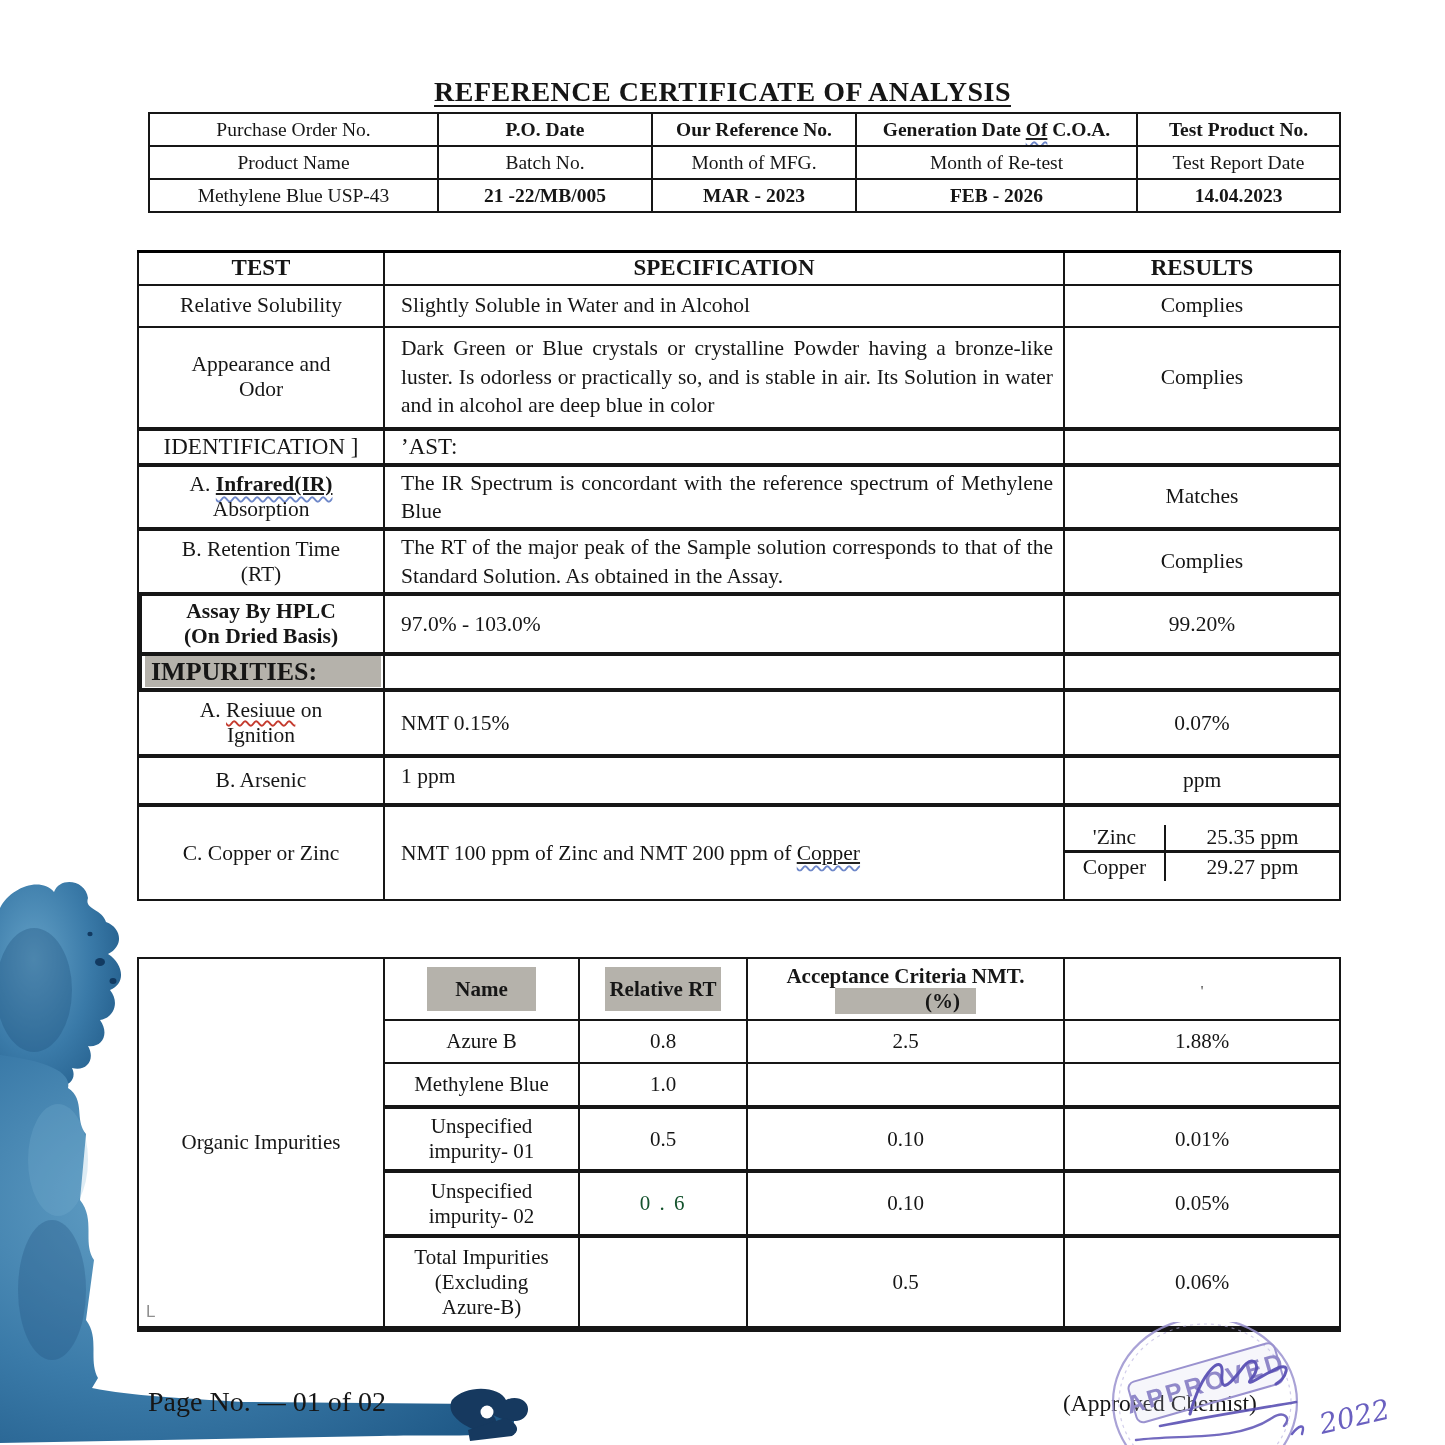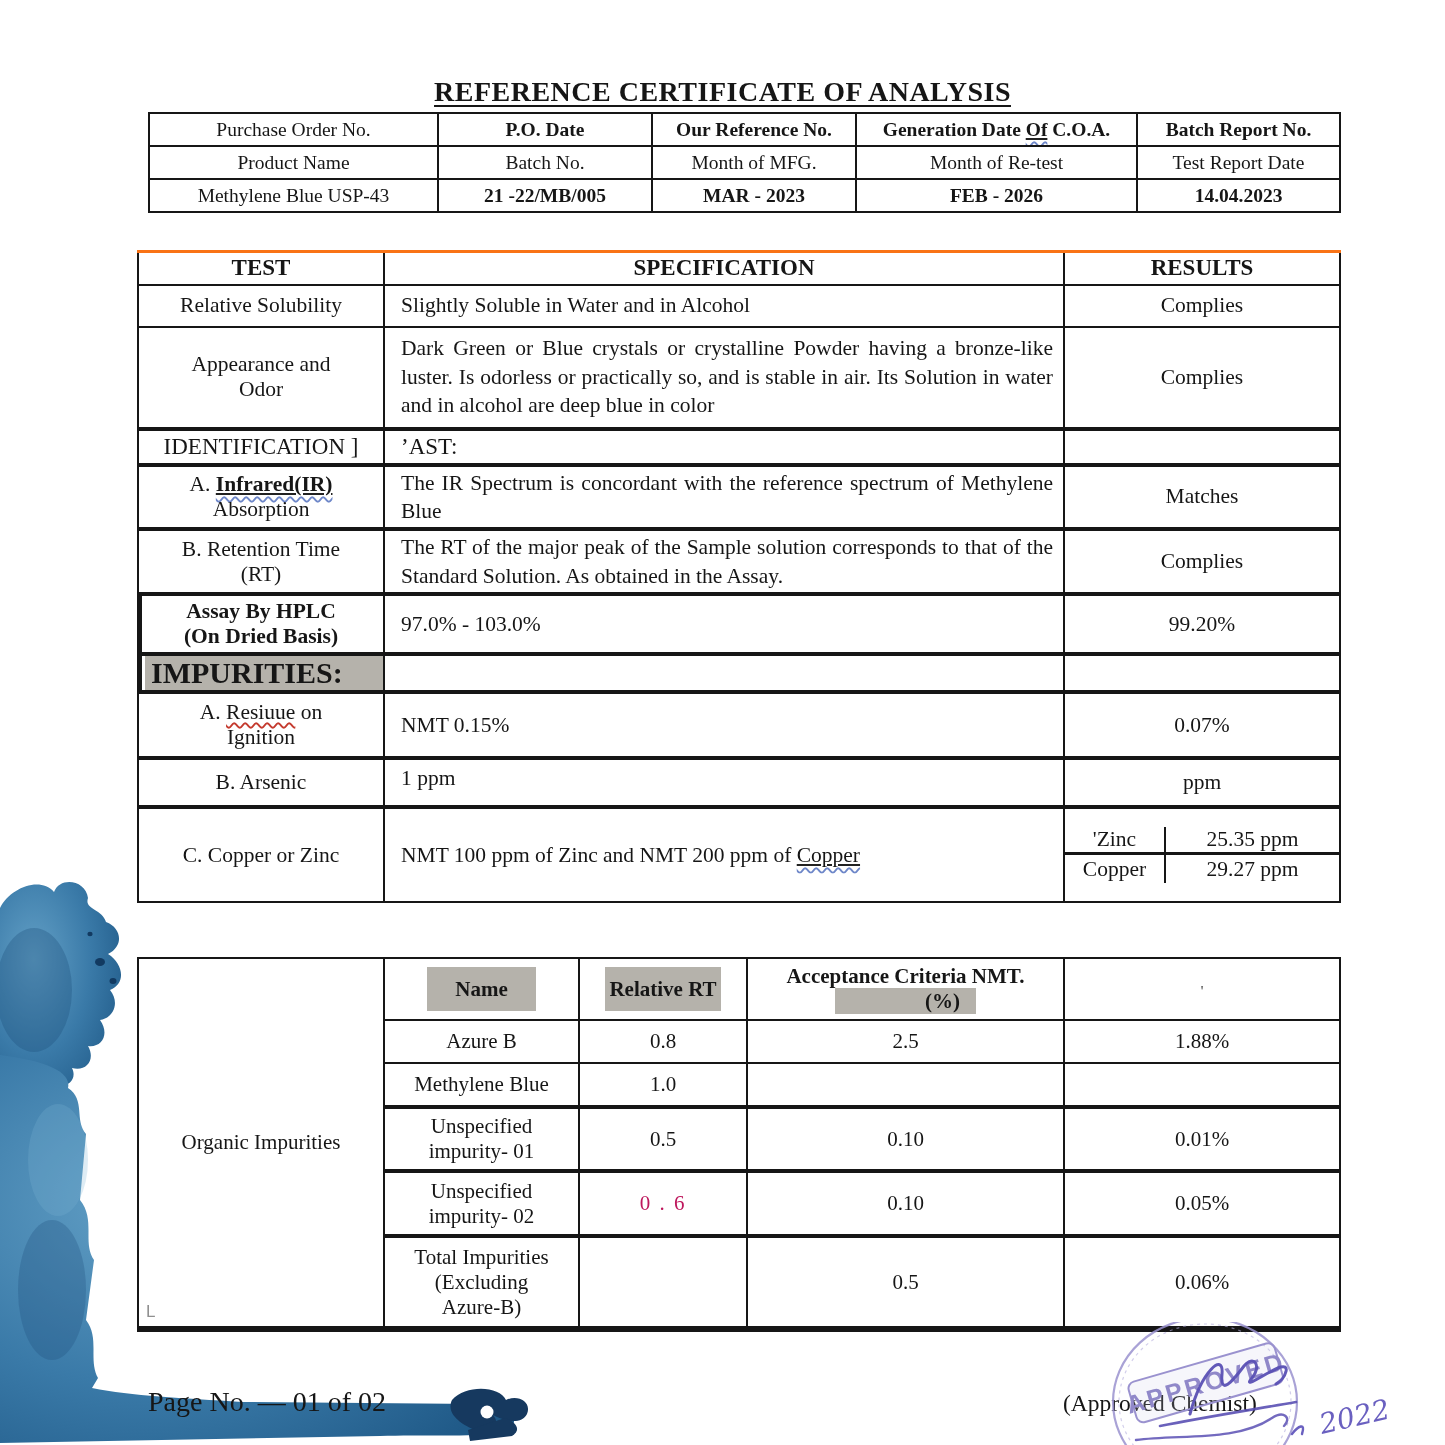--- a/index.html
+++ b/index.html
@@ -111,7 +111,7 @@
         <td class="b">P.O. Date</td>
         <td class="b">Our Reference No.</td>
         <td class="b"><span>Generation Date </span><span class="ugroup"><span class="usolid">Of</span></span><span> C.O.A.</span></td>
-        <td class="b">Batch Report No.</td>
+        <td class="b">Test Product No.</td>
       </tr>
       <tr>
         <td>Product Name</td>

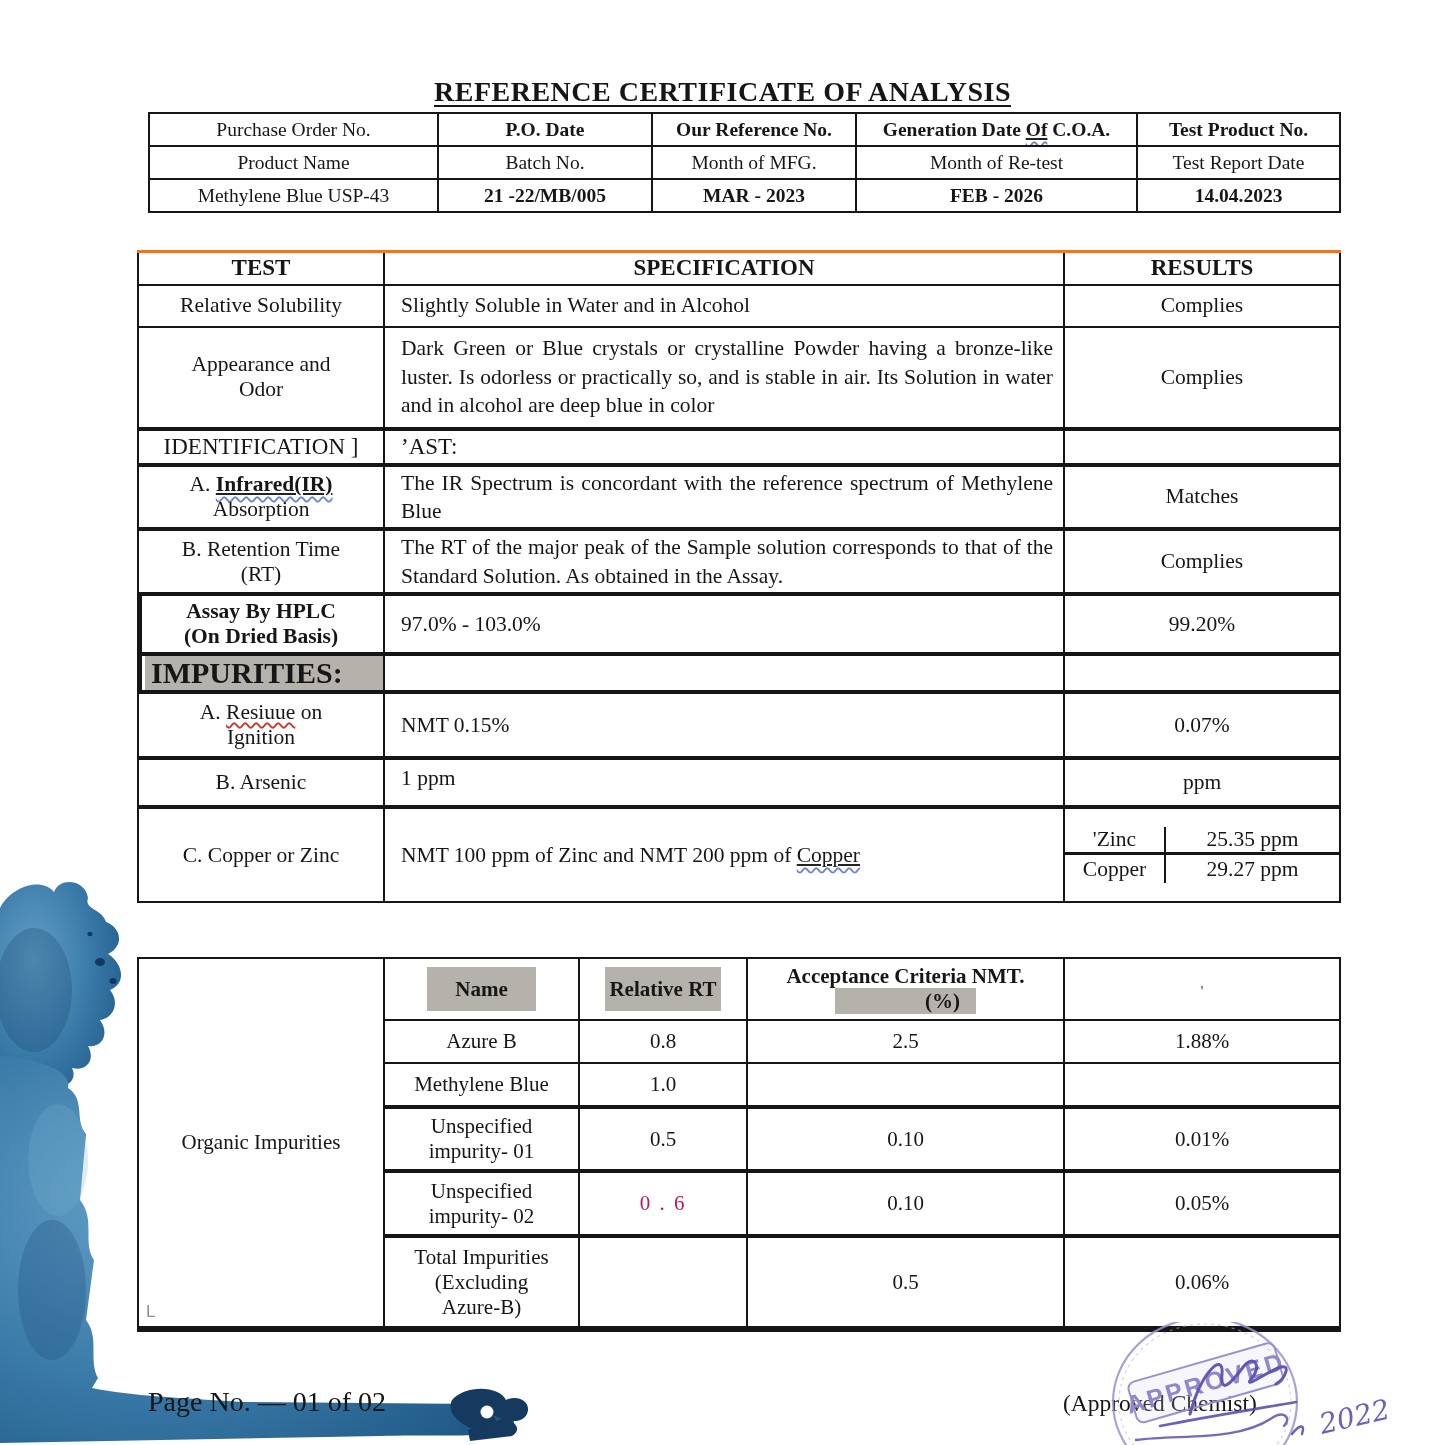--- a/index.html
+++ b/index.html
@@ -45,7 +45,7 @@
   .organic{position:absolute; left:137px; top:957px; width:1202px; font-size:21px;}
   .organic td,.organic th{vertical-align:middle; text-align:center;}
   .organic{border-bottom:6px solid #161616;}
-  .main{border-top:3px solid #f97316;}
+  .main{border-top:3px solid #000000;}
   .corner{position:absolute; left:146px; top:1302px; color:#8f8f8f; font-size:17px; z-index:2;
           font-family:"Liberation Sans",sans-serif;}
   .footer-page{position:absolute; left:148px; top:1386px; font-size:28px;}

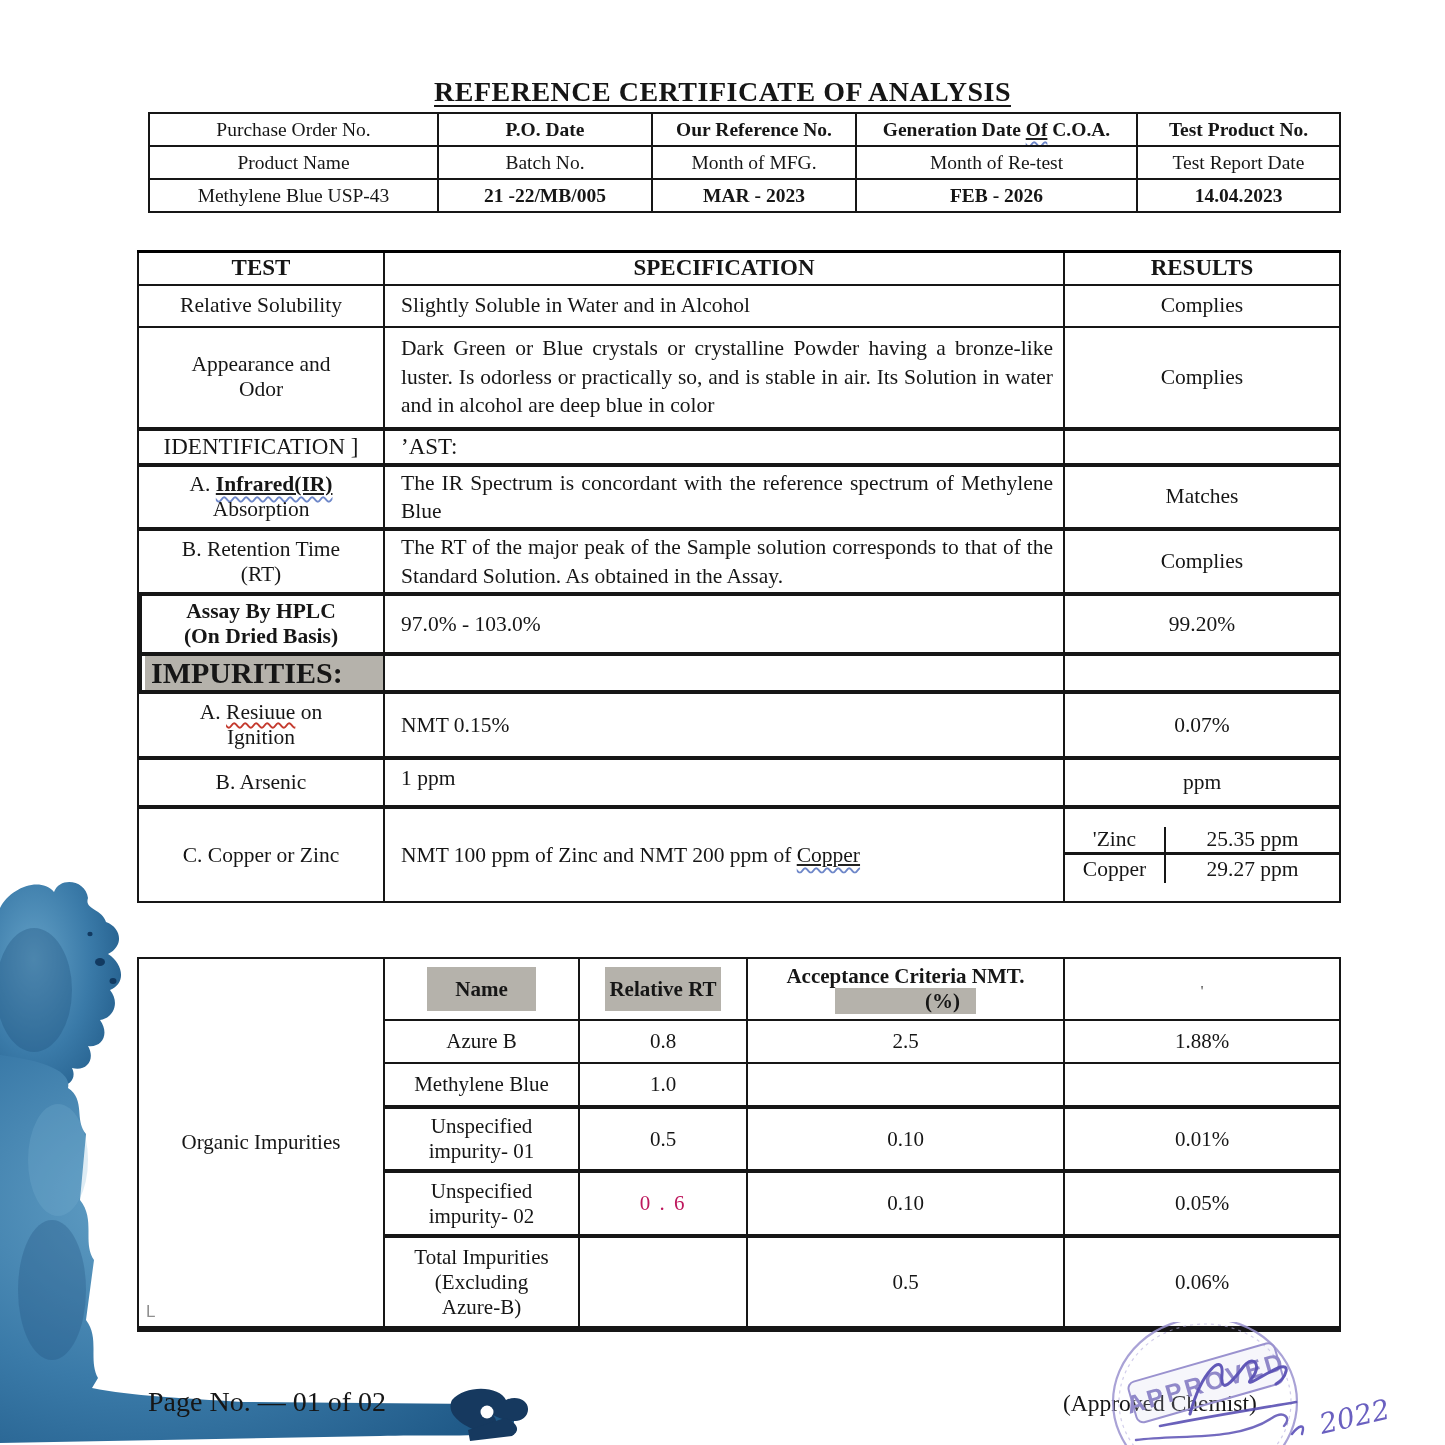--- a/index.html
+++ b/index.html
@@ -185,7 +185,7 @@
         <td>99.20%</td>
       </tr>
       <tr style="height:36px" class="tk">
-        <td class="b dbl" style="text-align:right; font-size:30px"><span class="hl hl-imp">IMPURITIES:</span></td>
+        <td class="b dbl" style="text-align:right; font-size:26px"><span class="hl hl-imp">IMPURITIES:</span></td>
         <td></td>
         <td></td>
       </tr>

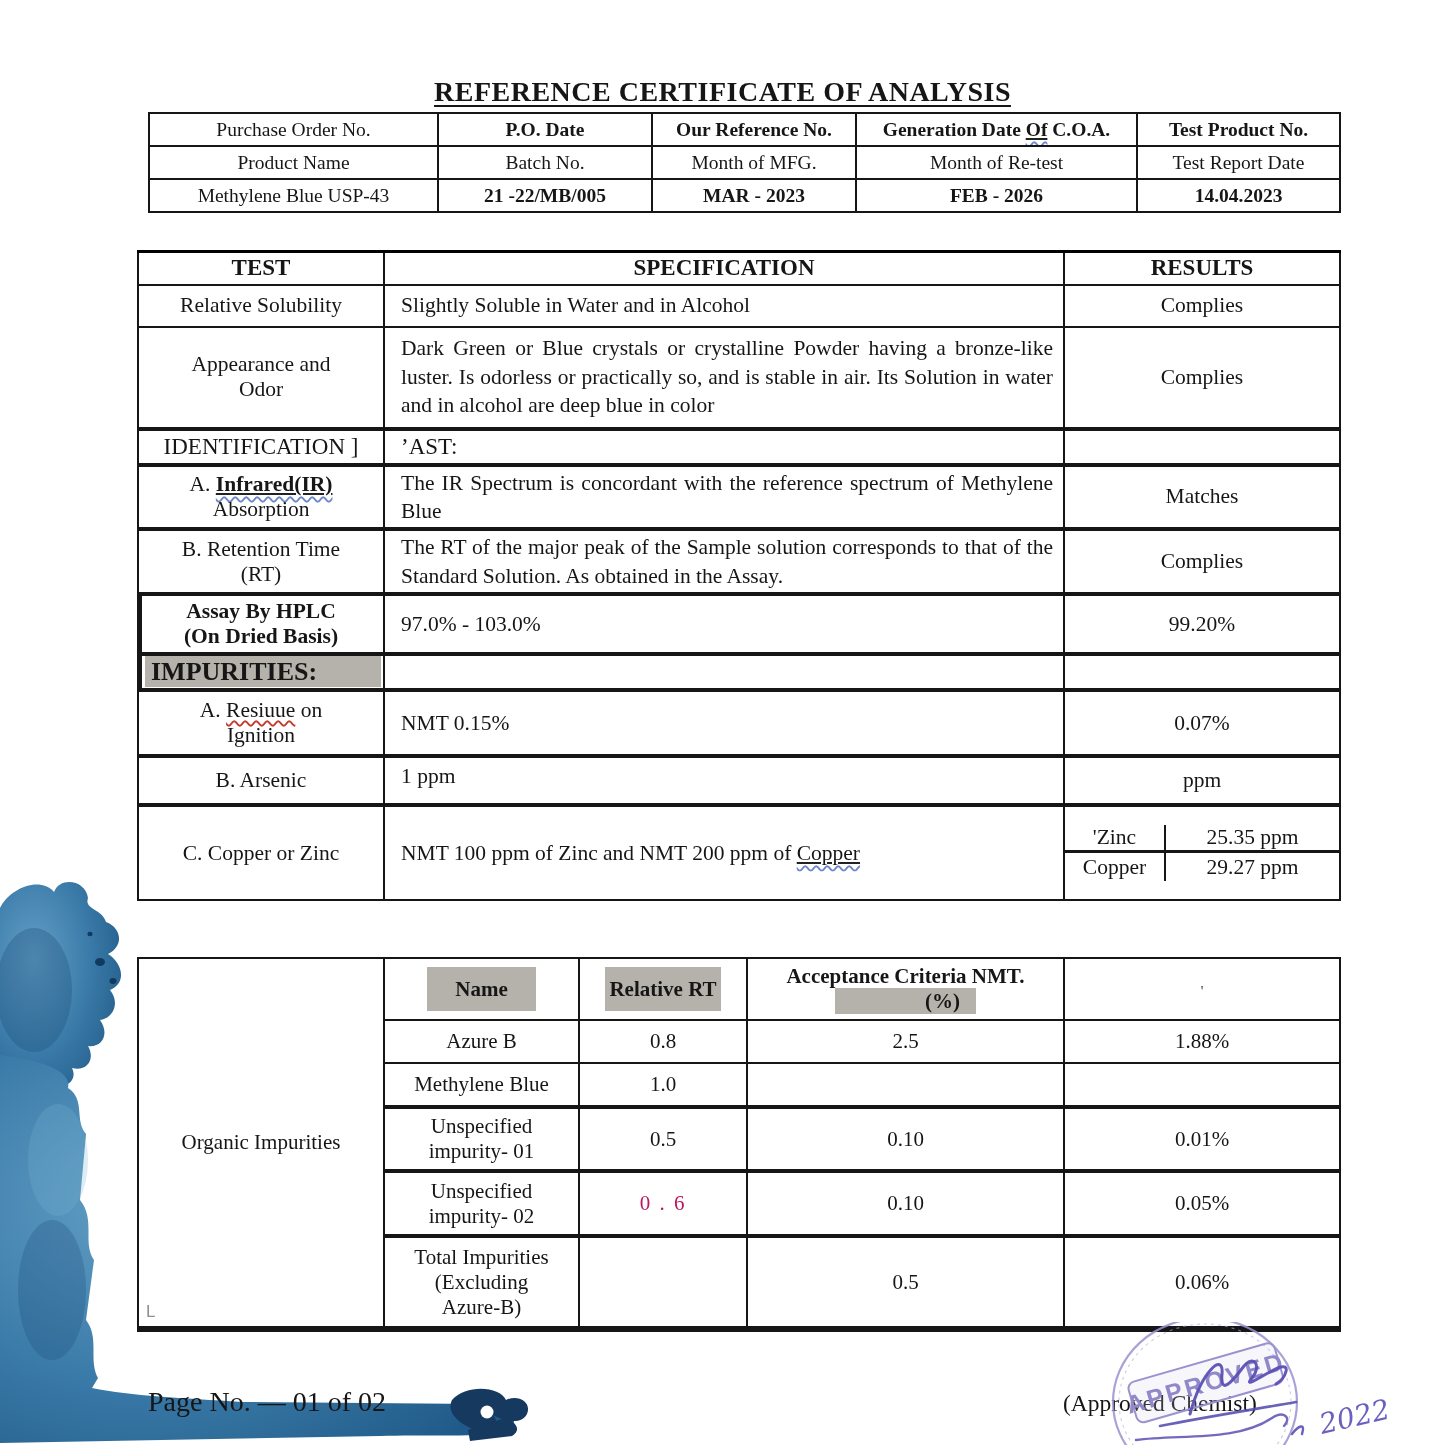--- a/index.html
+++ b/index.html
@@ -33,7 +33,7 @@
   .sqr{ text-decoration:underline wavy #c43a2e 1.6px; text-underline-offset:3px;}
   .hl{background:#b5b2ab;}
   .hl-imp{padding:1px 64px 1px 6px;}
-  .dim{color:#be185d; letter-spacing:2px;}
+  .dim{color:#14532d; letter-spacing:2px;}
   .mark{color:#6b6b6b; font-size:15px;}
   
   td.zwrap{padding:0;}

